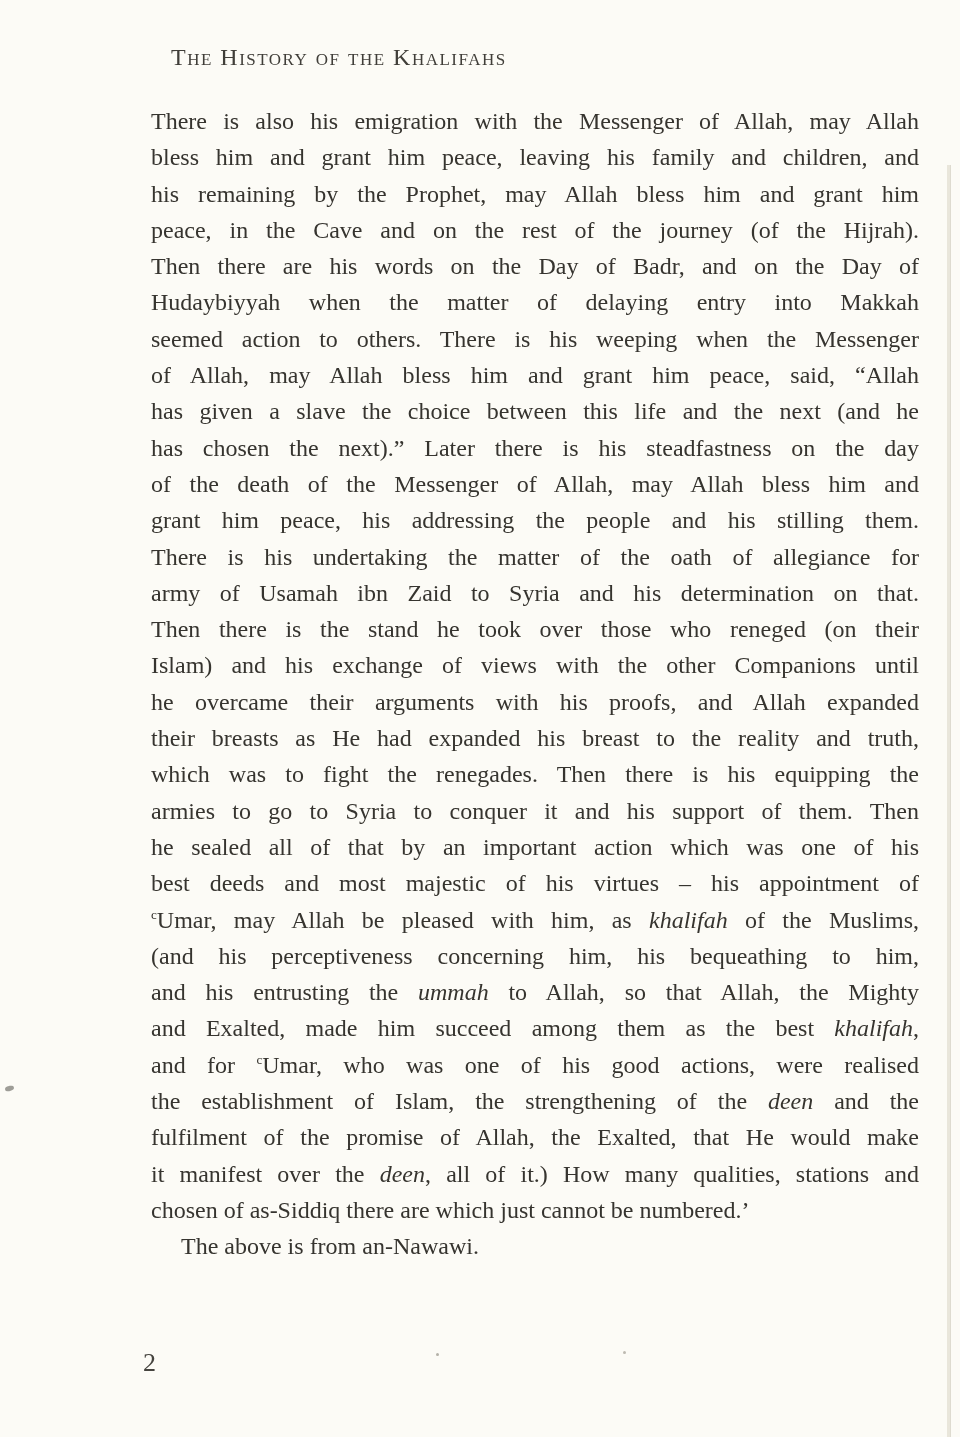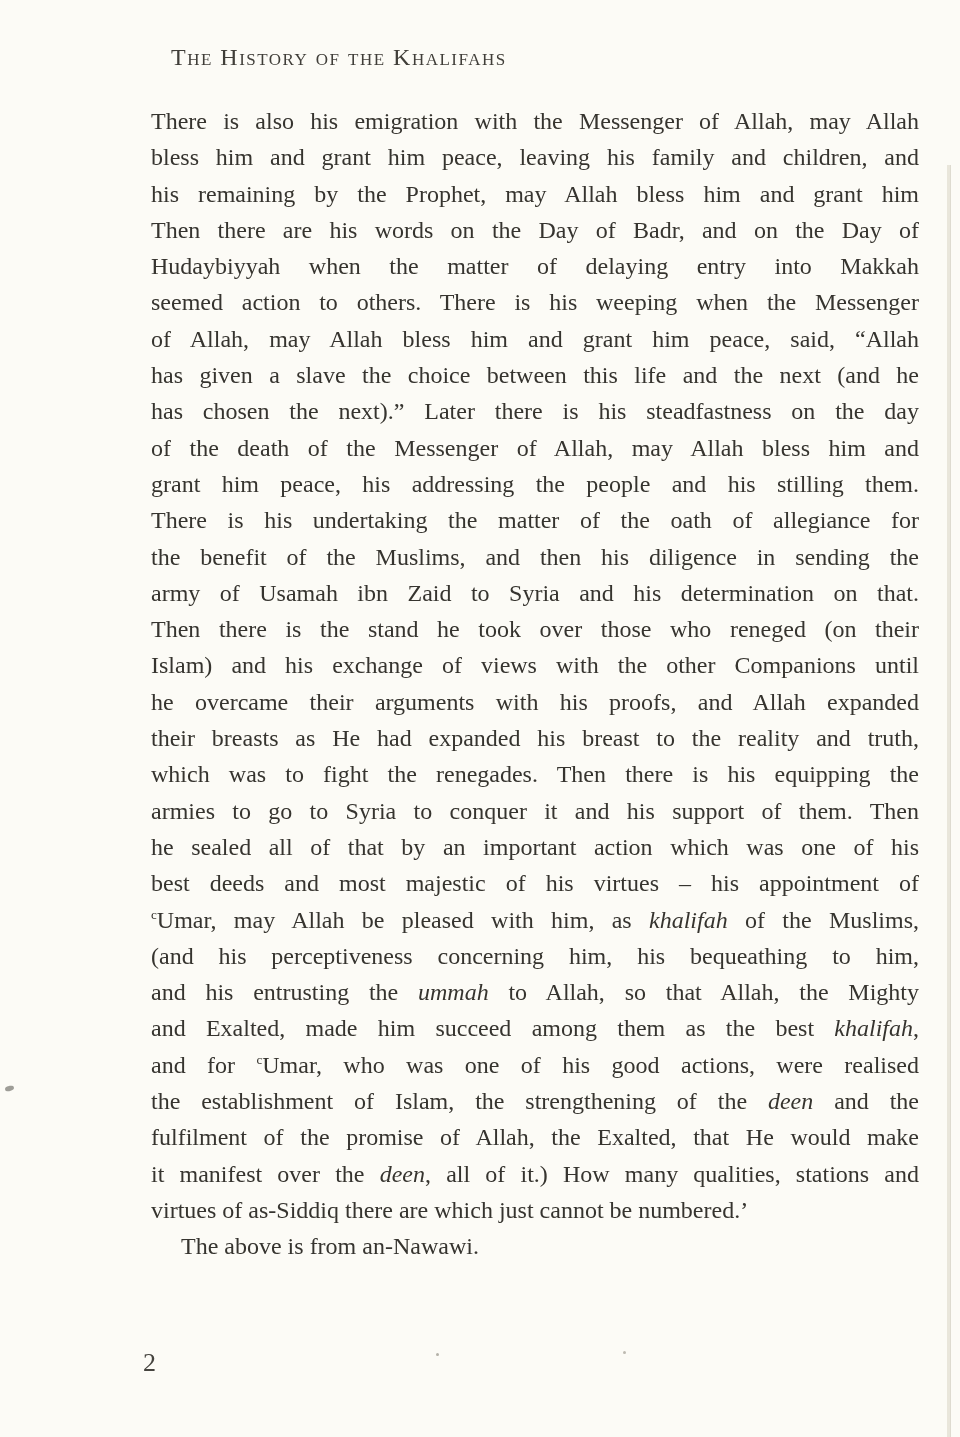--- a/index.html
+++ b/index.html
@@ -104,6 +104,7 @@
       <div class="line"><span>There is also his emigration with the Messenger of Allah, may Allah</span></div>
       <div class="line"><span>bless him and grant him peace, leaving his family and children, and</span></div>
       <div class="line"><span>his remaining by the Prophet, may Allah bless him and grant him</span></div>
+      <div class="line"><span>peace, in the Cave and on the rest of the journey (of the Hijrah).</span></div>
       <div class="line"><span>Then there are his words on the Day of Badr, and on the Day of</span></div>
       <div class="line"><span>Hudaybiyyah when the matter of delaying entry into Makkah</span></div>
       <div class="line"><span>seemed action to others. There is his weeping when the Messenger</span></div>

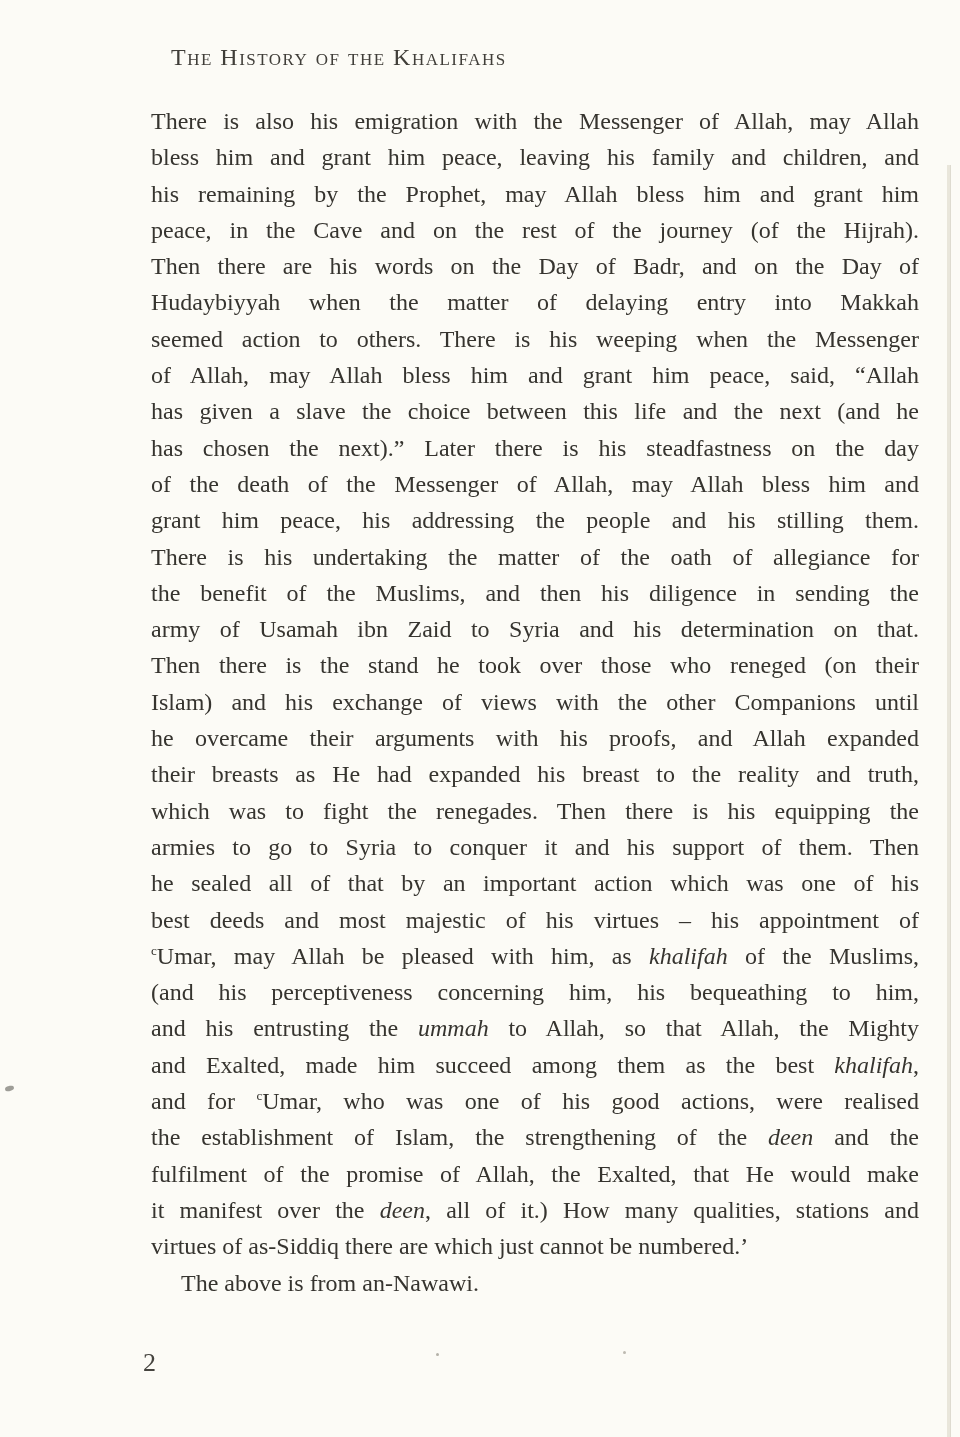--- a/index.html
+++ b/index.html
@@ -114,7 +114,6 @@
       <div class="line"><span>of the death of the Messenger of Allah, may Allah bless him and</span></div>
       <div class="line"><span>grant him peace, his addressing the people and his stilling them.</span></div>
       <div class="line"><span>There is his undertaking the matter of the oath of allegiance for</span></div>
-      <div class="line"><span>the benefit of the Muslims, and then his diligence in sending the</span></div>
       <div class="line"><span>army of Usamah ibn Zaid to Syria and his determination on that.</span></div>
       <div class="line"><span>Then there is the stand he took over those who reneged (on their</span></div>
       <div class="line"><span>Islam) and his exchange of views with the other Companions until</span></div>

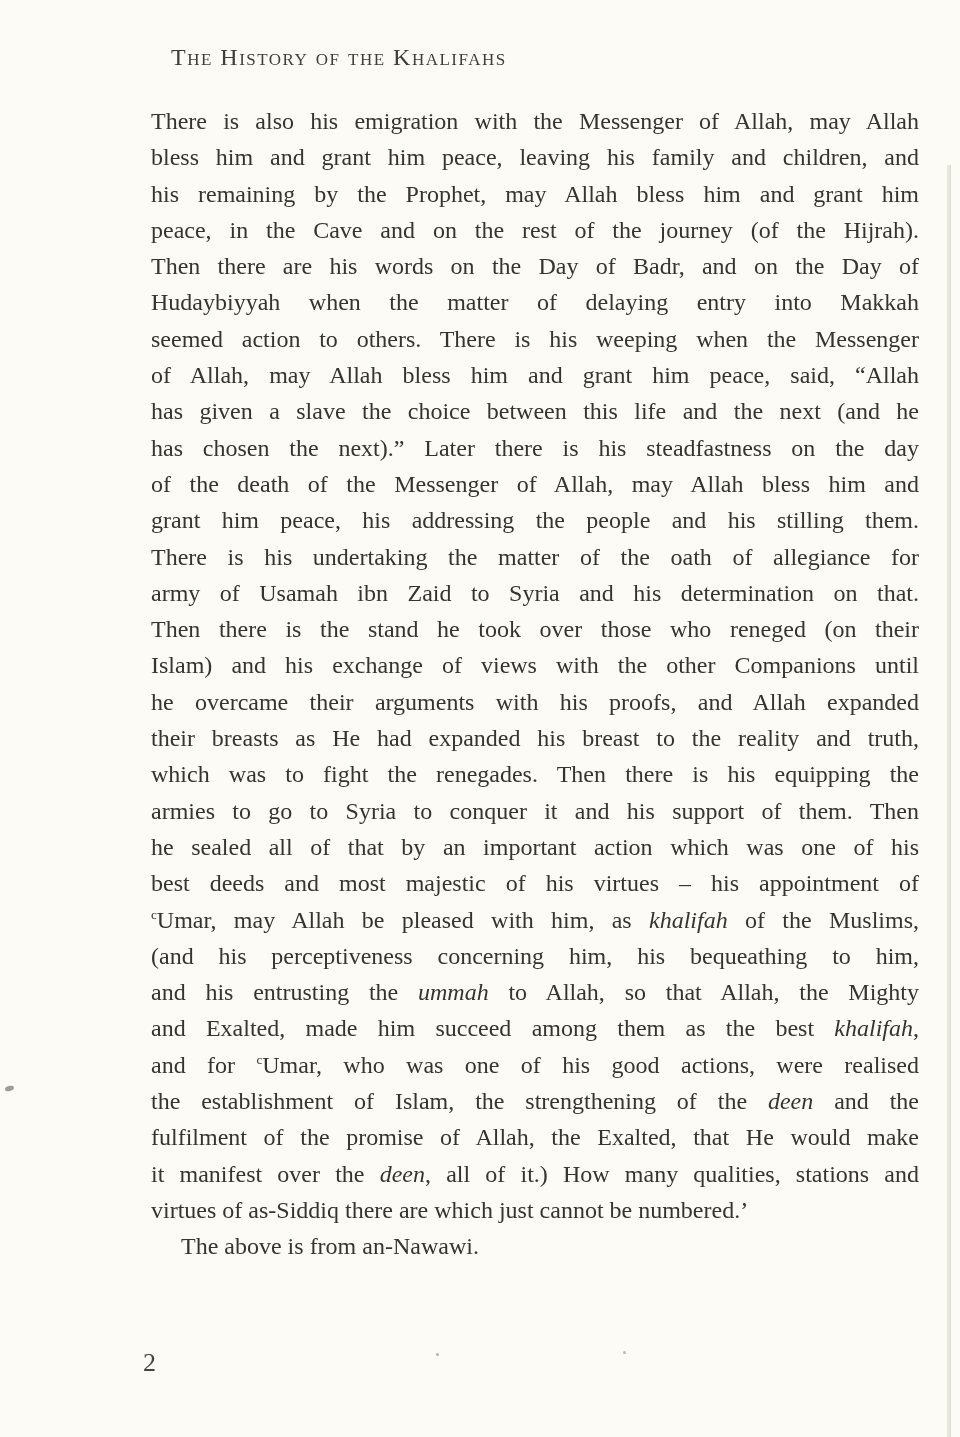--- a/index.html
+++ b/index.html
@@ -131,7 +131,7 @@
       <div class="line"><span>the establishment of Islam, the strengthening of the </span><em>deen</em><span> and the</span></div>
       <div class="line"><span>fulfilment of the promise of Allah, the Exalted, that He would make</span></div>
       <div class="line"><span>it manifest over the </span><em>deen</em><span>, all of it.) How many qualities, stations and</span></div>
-      <div class="line no-just"><span>virtues of as-Siddiq there are which just cannot be numbered.’</span></div>
+      <div class="line no-just"><span>chosen of as-Siddiq there are which just cannot be numbered.’</span></div>
       <div class="line no-just indent"><span>The above is from an-Nawawi.</span></div>
     </div>
 

